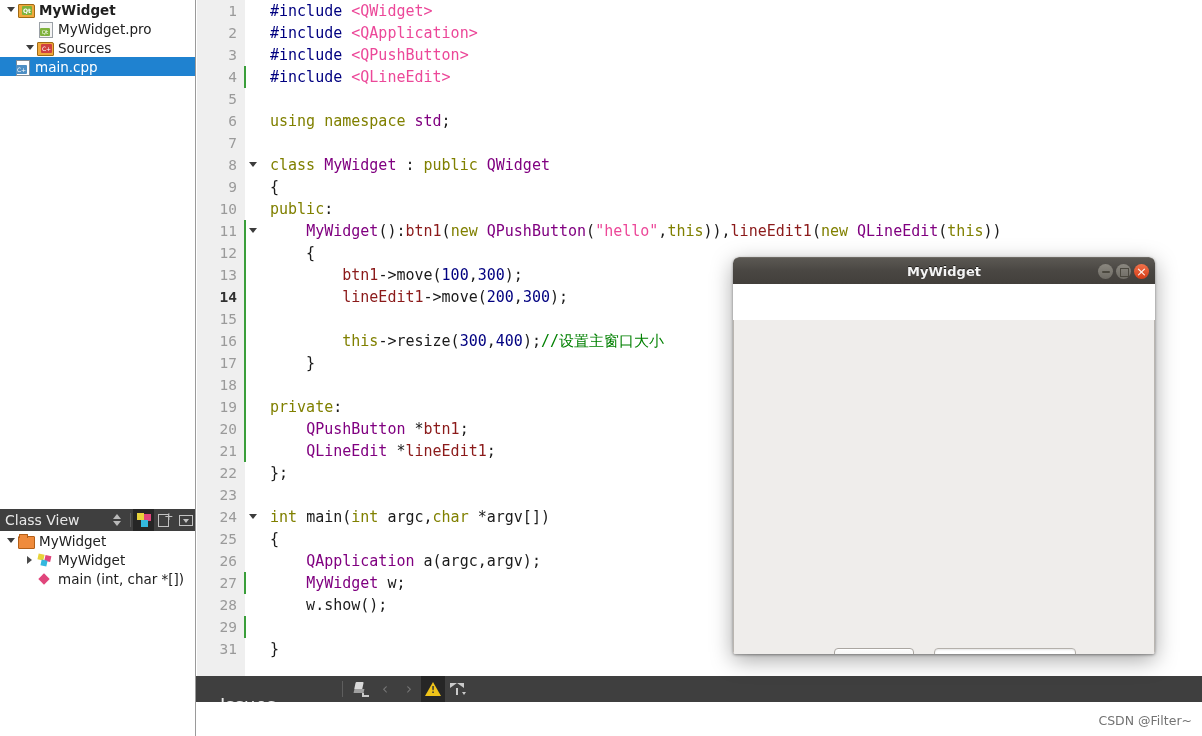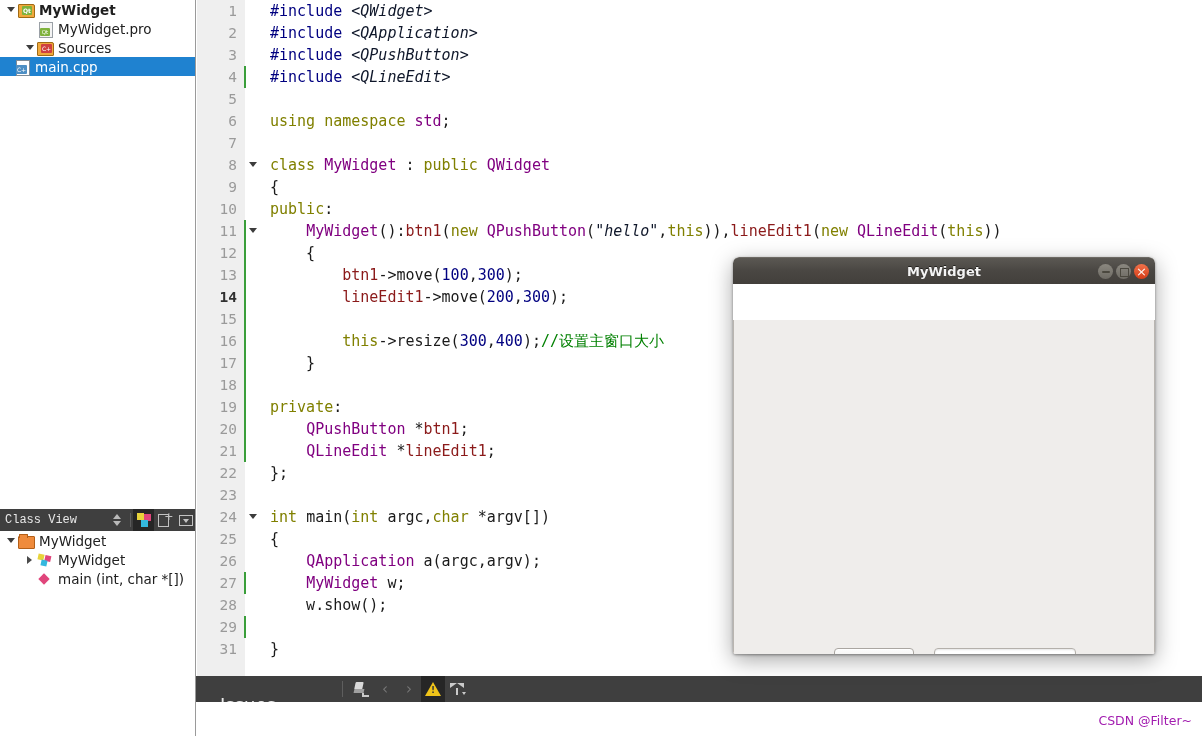--- a/index.html
+++ b/index.html
@@ -215,7 +215,7 @@
   
   .k  { color: #808000; }            
   .pp { color: #000080; }            
-  .st { color: #0f172a; font-style: italic; }            
+  .st { color: #ec4899; }            
   .cm { color: #008000; }            
   .ty { color: #800080; }            
   .fd { color: #8b1a1a; }            

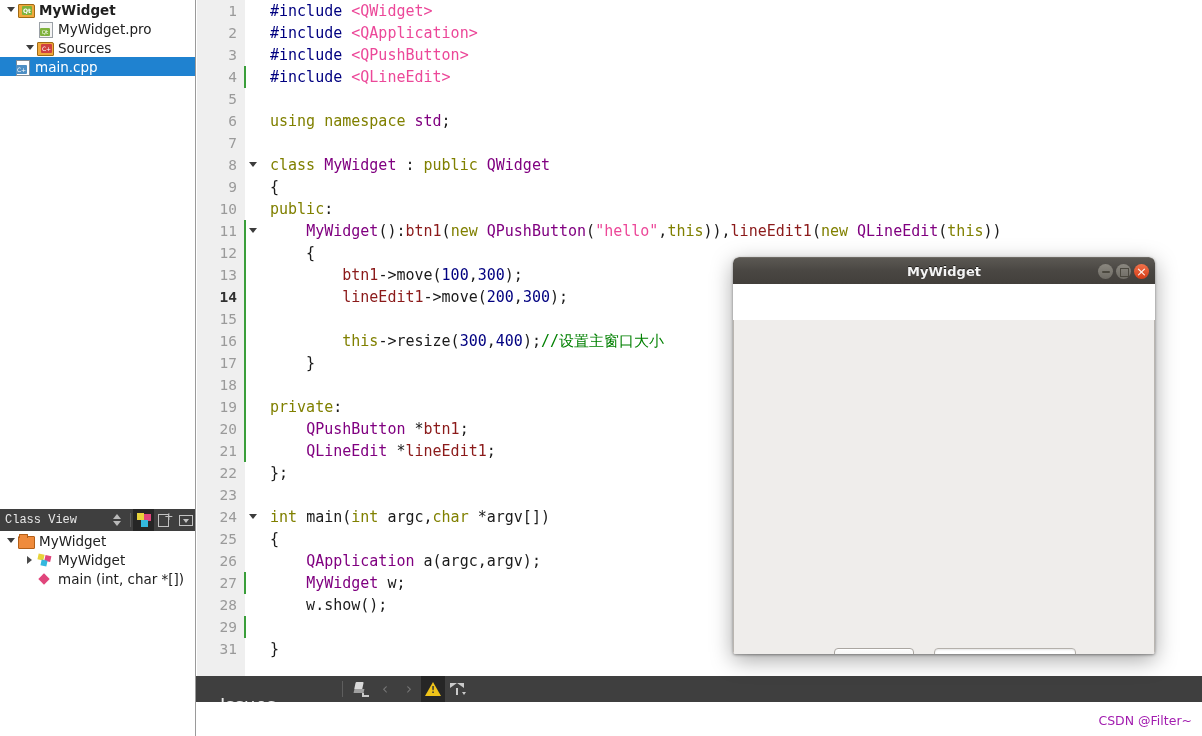--- a/index.html
+++ b/index.html
@@ -131,7 +131,7 @@
     display: flex; align-items: center;
   }
   #classview-title {
-    color: #e8e8e8; font-size: 12px; padding-left: 5px; flex: 1; white-space: nowrap; font-family: Liberation Mono, monospace;
+    color: #e8e8e8; font-size: 14px; padding-left: 5px; flex: 1; white-space: nowrap;
   }
   .cv-btn {
     width: 21px; height: 22px; position: relative;

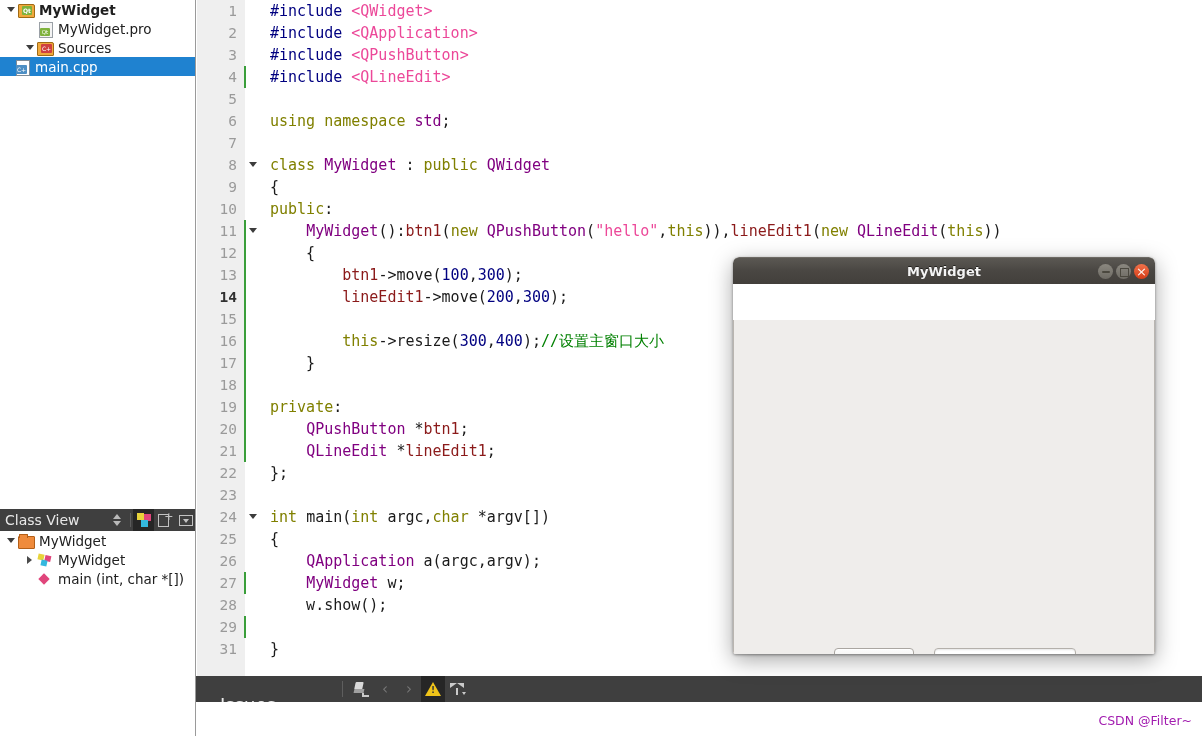--- a/index.html
+++ b/index.html
@@ -280,7 +280,7 @@
   }
   #watermark {
     position: absolute; right: 10px; bottom: 8px;
-    color: #a21caf; font-size: 12.5px;
+    color: #737373; font-size: 12.5px;
     font-family: "DejaVu Sans", sans-serif;
   }
 

